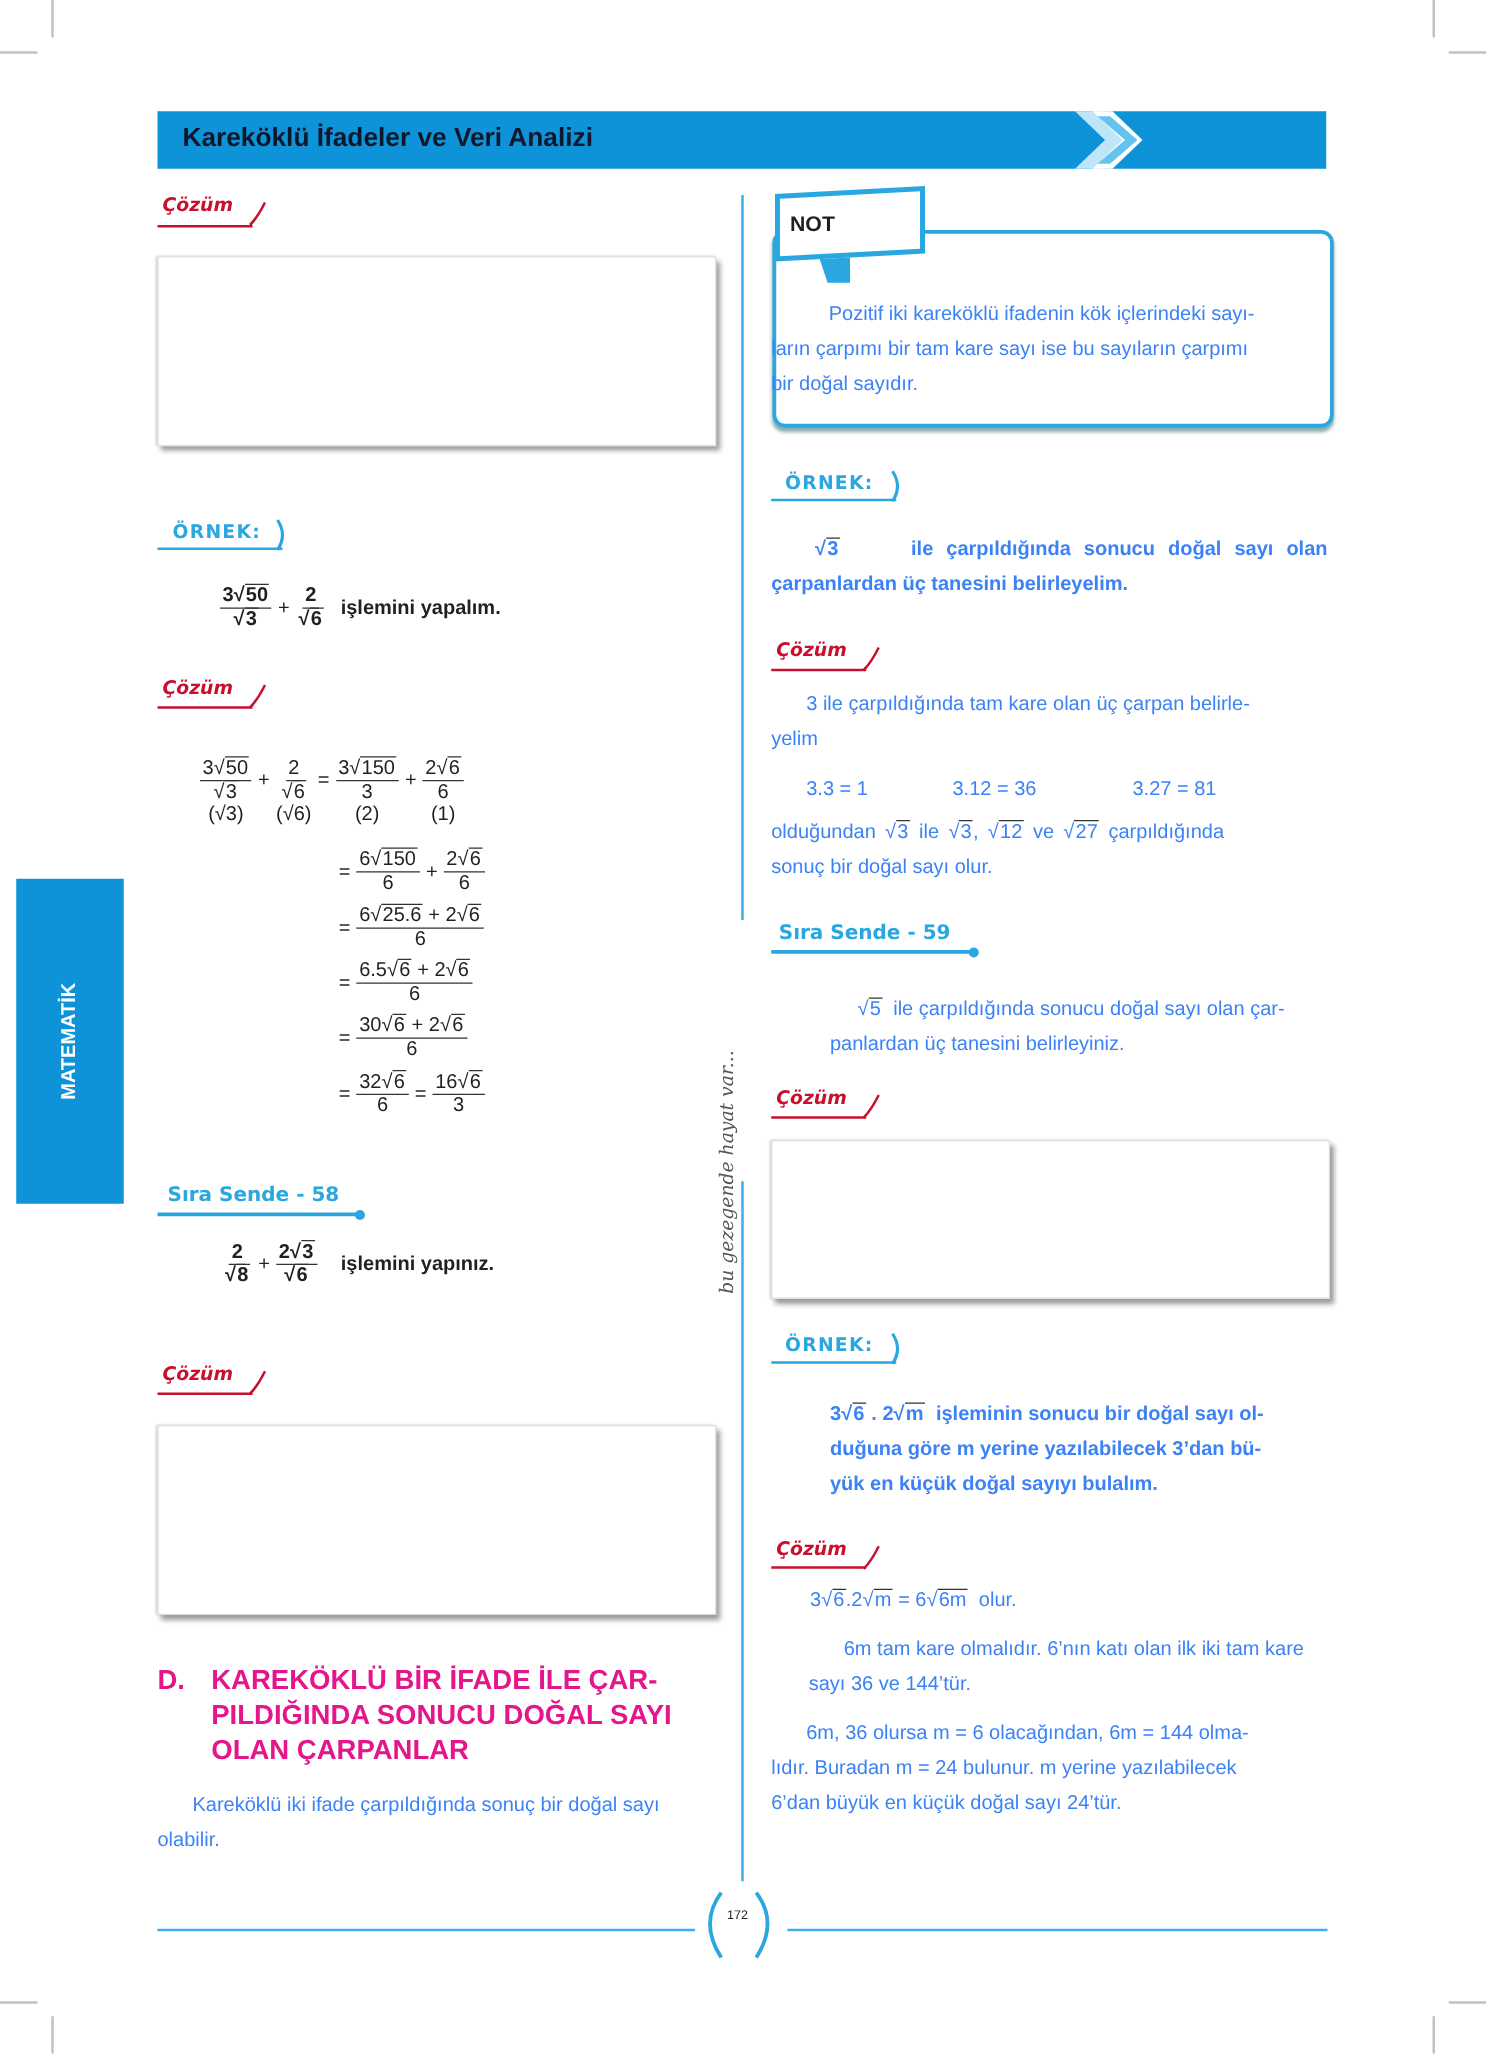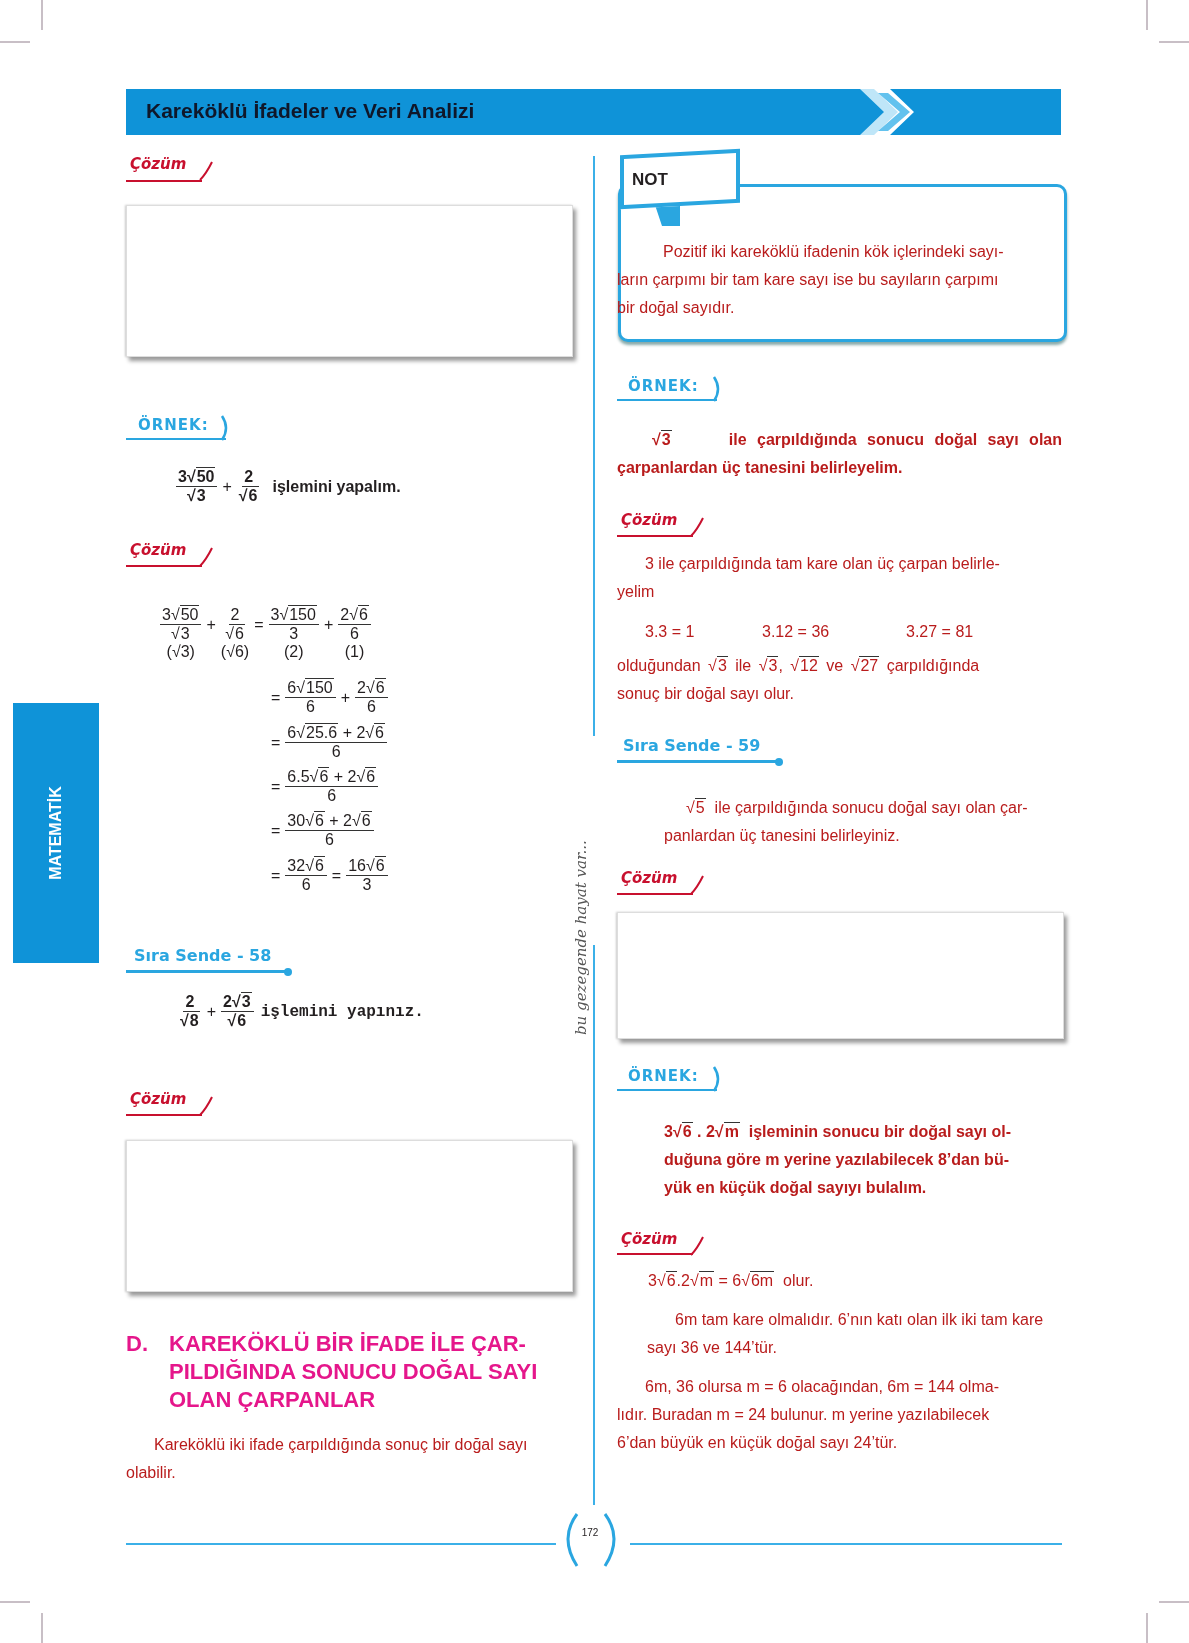--- a/index.html
+++ b/index.html
@@ -29,7 +29,7 @@
   
   .answer-box{position:absolute;background:#fff;border:1px solid #ddd;box-shadow:3px 4px 4px #9a9a9a, -1px 0 2px #ccc;}
   
-  .body-text{font-size:16px;line-height:28px;color:#b91c1c;}
+  .body-text{font-size:16px;line-height:28px;color:#3b82f6;}
   .bold{font-weight:bold;}
   .math{font-size:16px;}
   .frac{display:inline-flex;flex-direction:column;align-items:center;vertical-align:middle;margin:0 2px;}

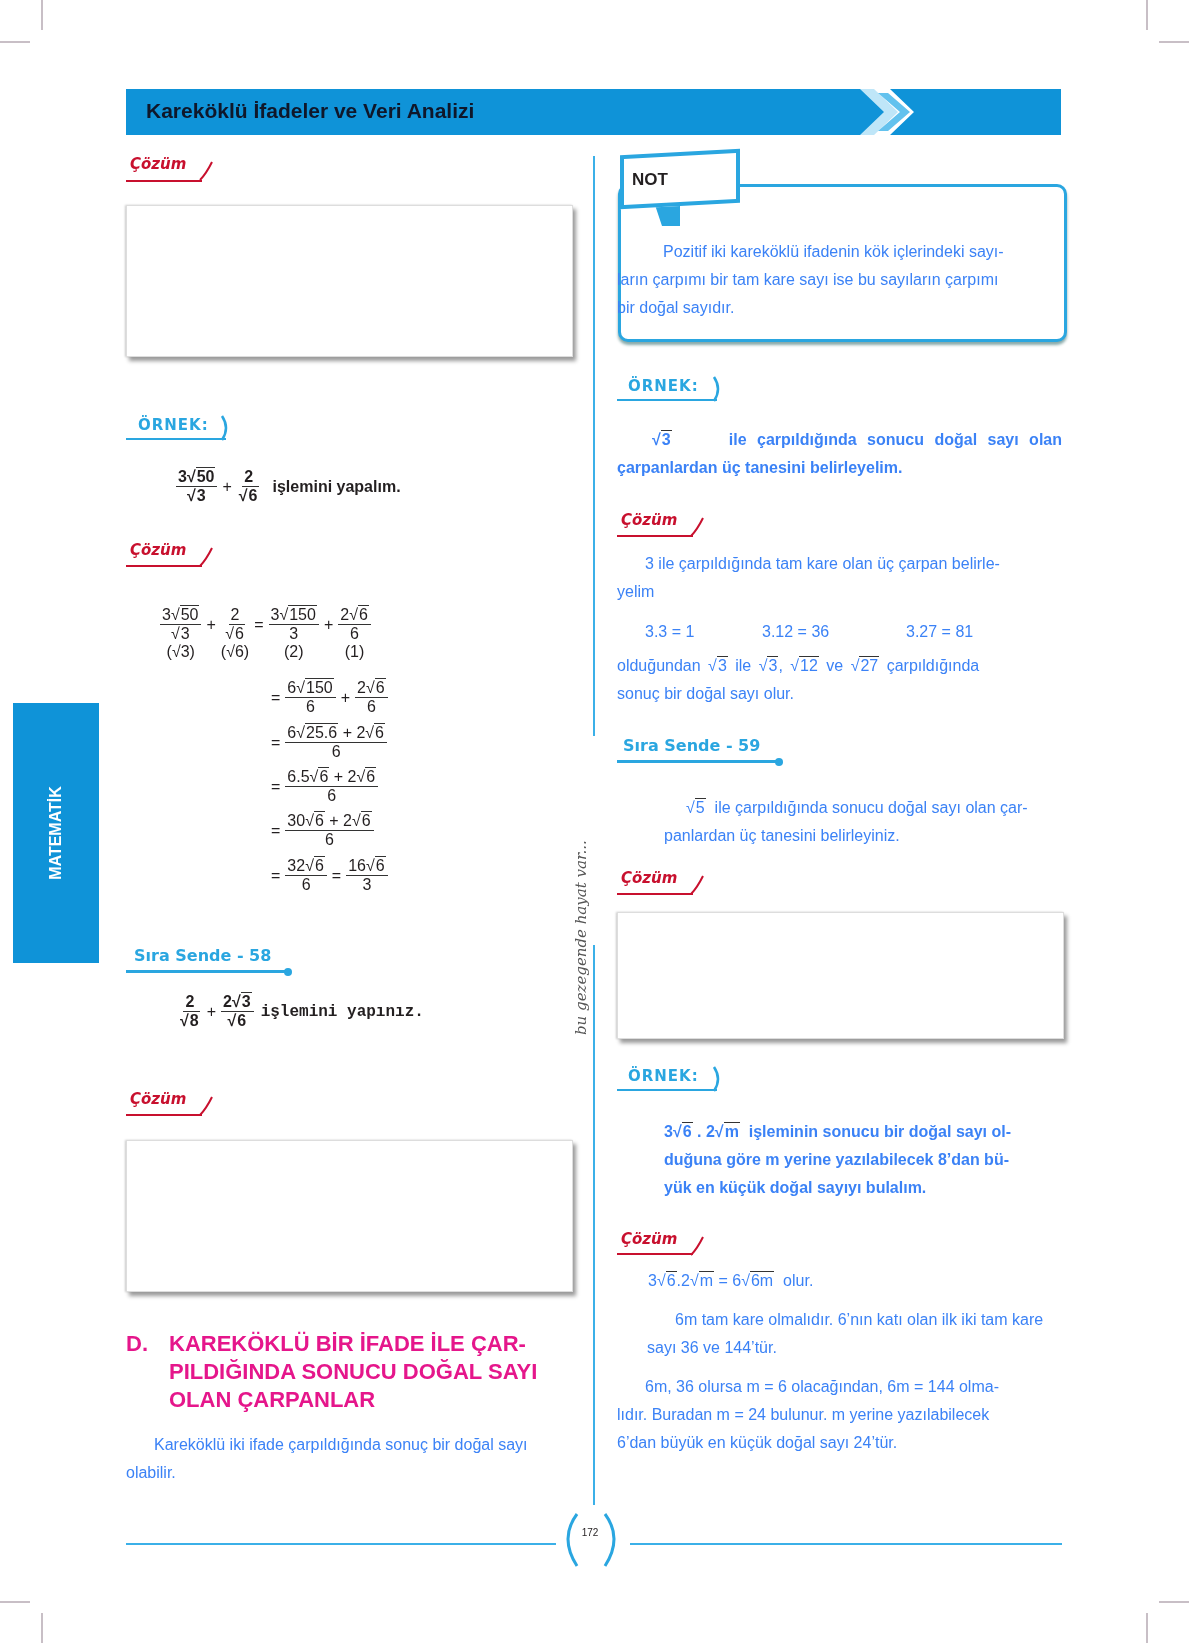--- a/index.html
+++ b/index.html
@@ -208,7 +208,7 @@
       <span class="num"><span>2</span><span class="sqrt">√<span class="rad">3</span></span></span>
       <span class="den"><span class="sqrt">√<span class="rad">6</span></span></span>
     </span>
-  <span style="margin-left:5px;font-family:Liberation Mono, monospace;">işlemini yapınız.</span>
+  <span style="margin-left:17px;">işlemini yapınız.</span>
 </div>
 
 <div class="abs cozum" style="left:130px;top:1090px;">Çözüm</div>

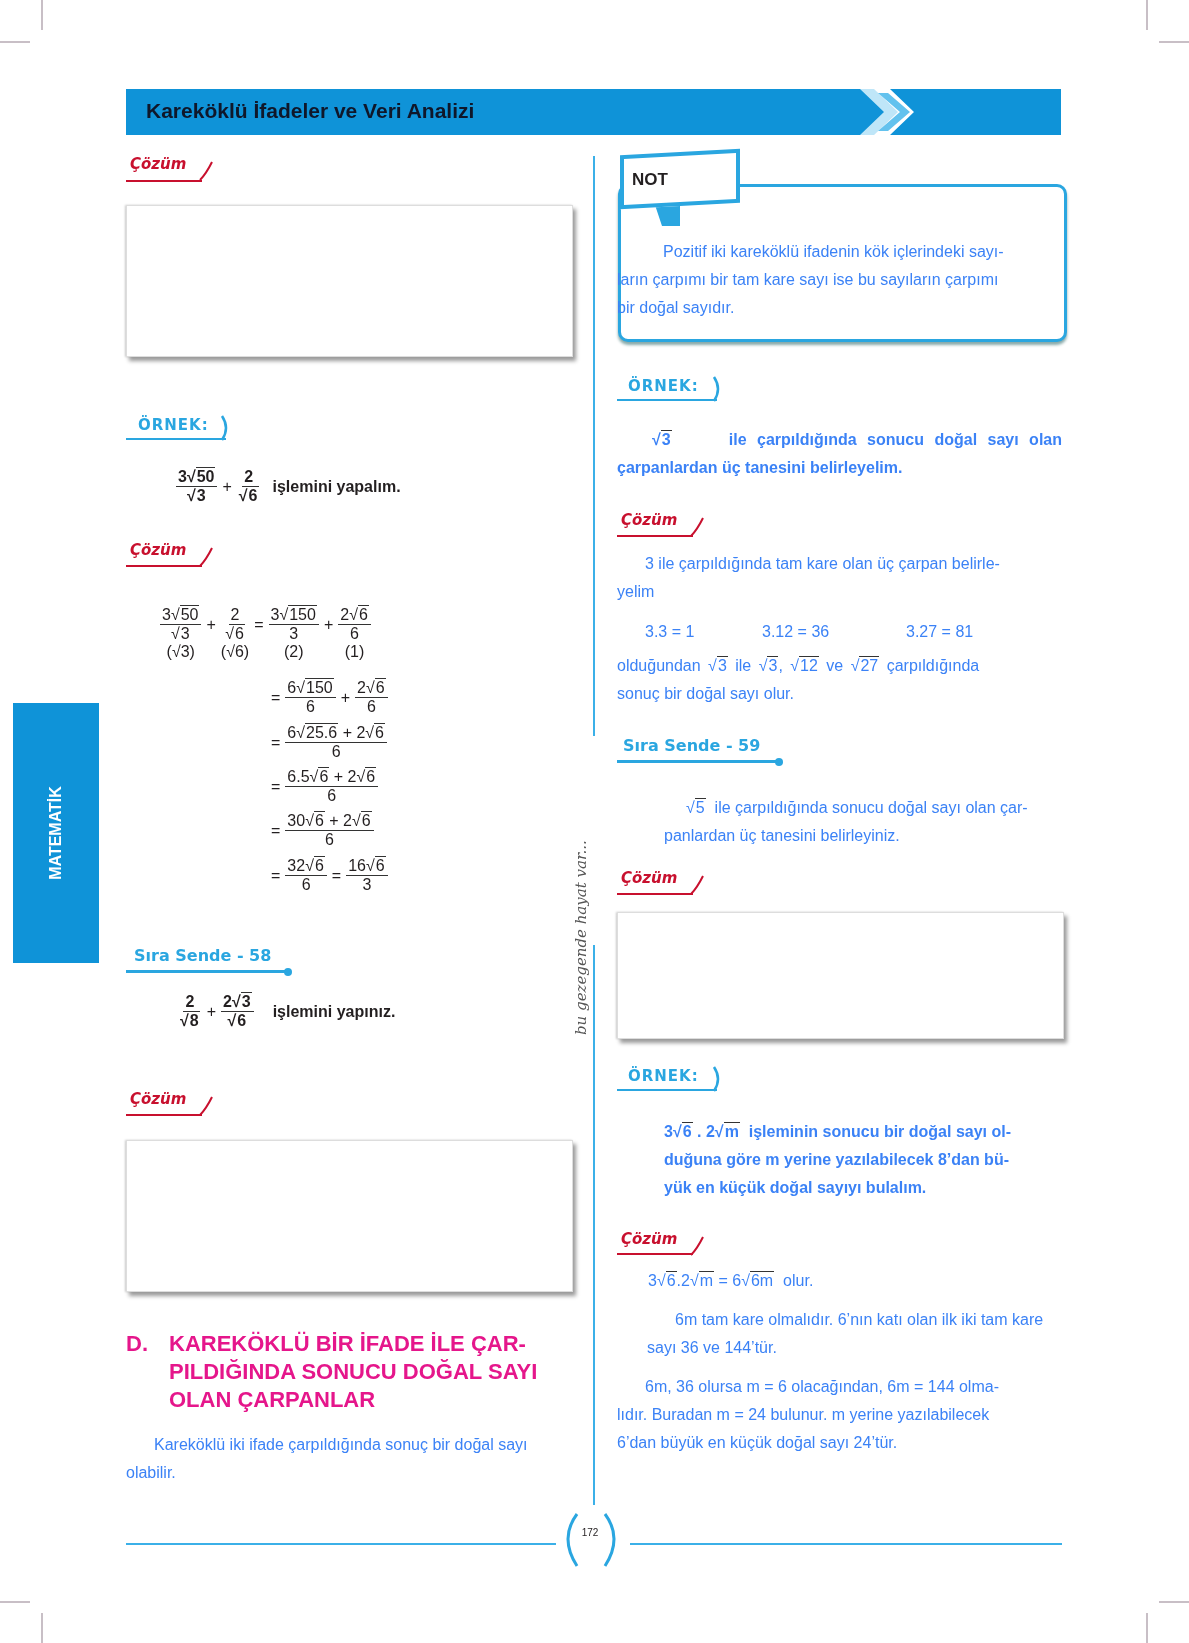--- a/index.html
+++ b/index.html
@@ -306,7 +306,7 @@
     <span>. 2</span><span class="sqrt">√<span class="rad">m</span></span>&nbsp;
     <span>işleminin sonucu bir doğal sayı ol-</span>
   </div>
-  <div>duğuna göre m yerine yazılabilecek 8’dan bü-</div>
+  <div>duğuna göre m yerine yazılabilecek 3’dan bü-</div>
   <div>yük en küçük doğal sayıyı bulalım.</div>
 </div>
 

